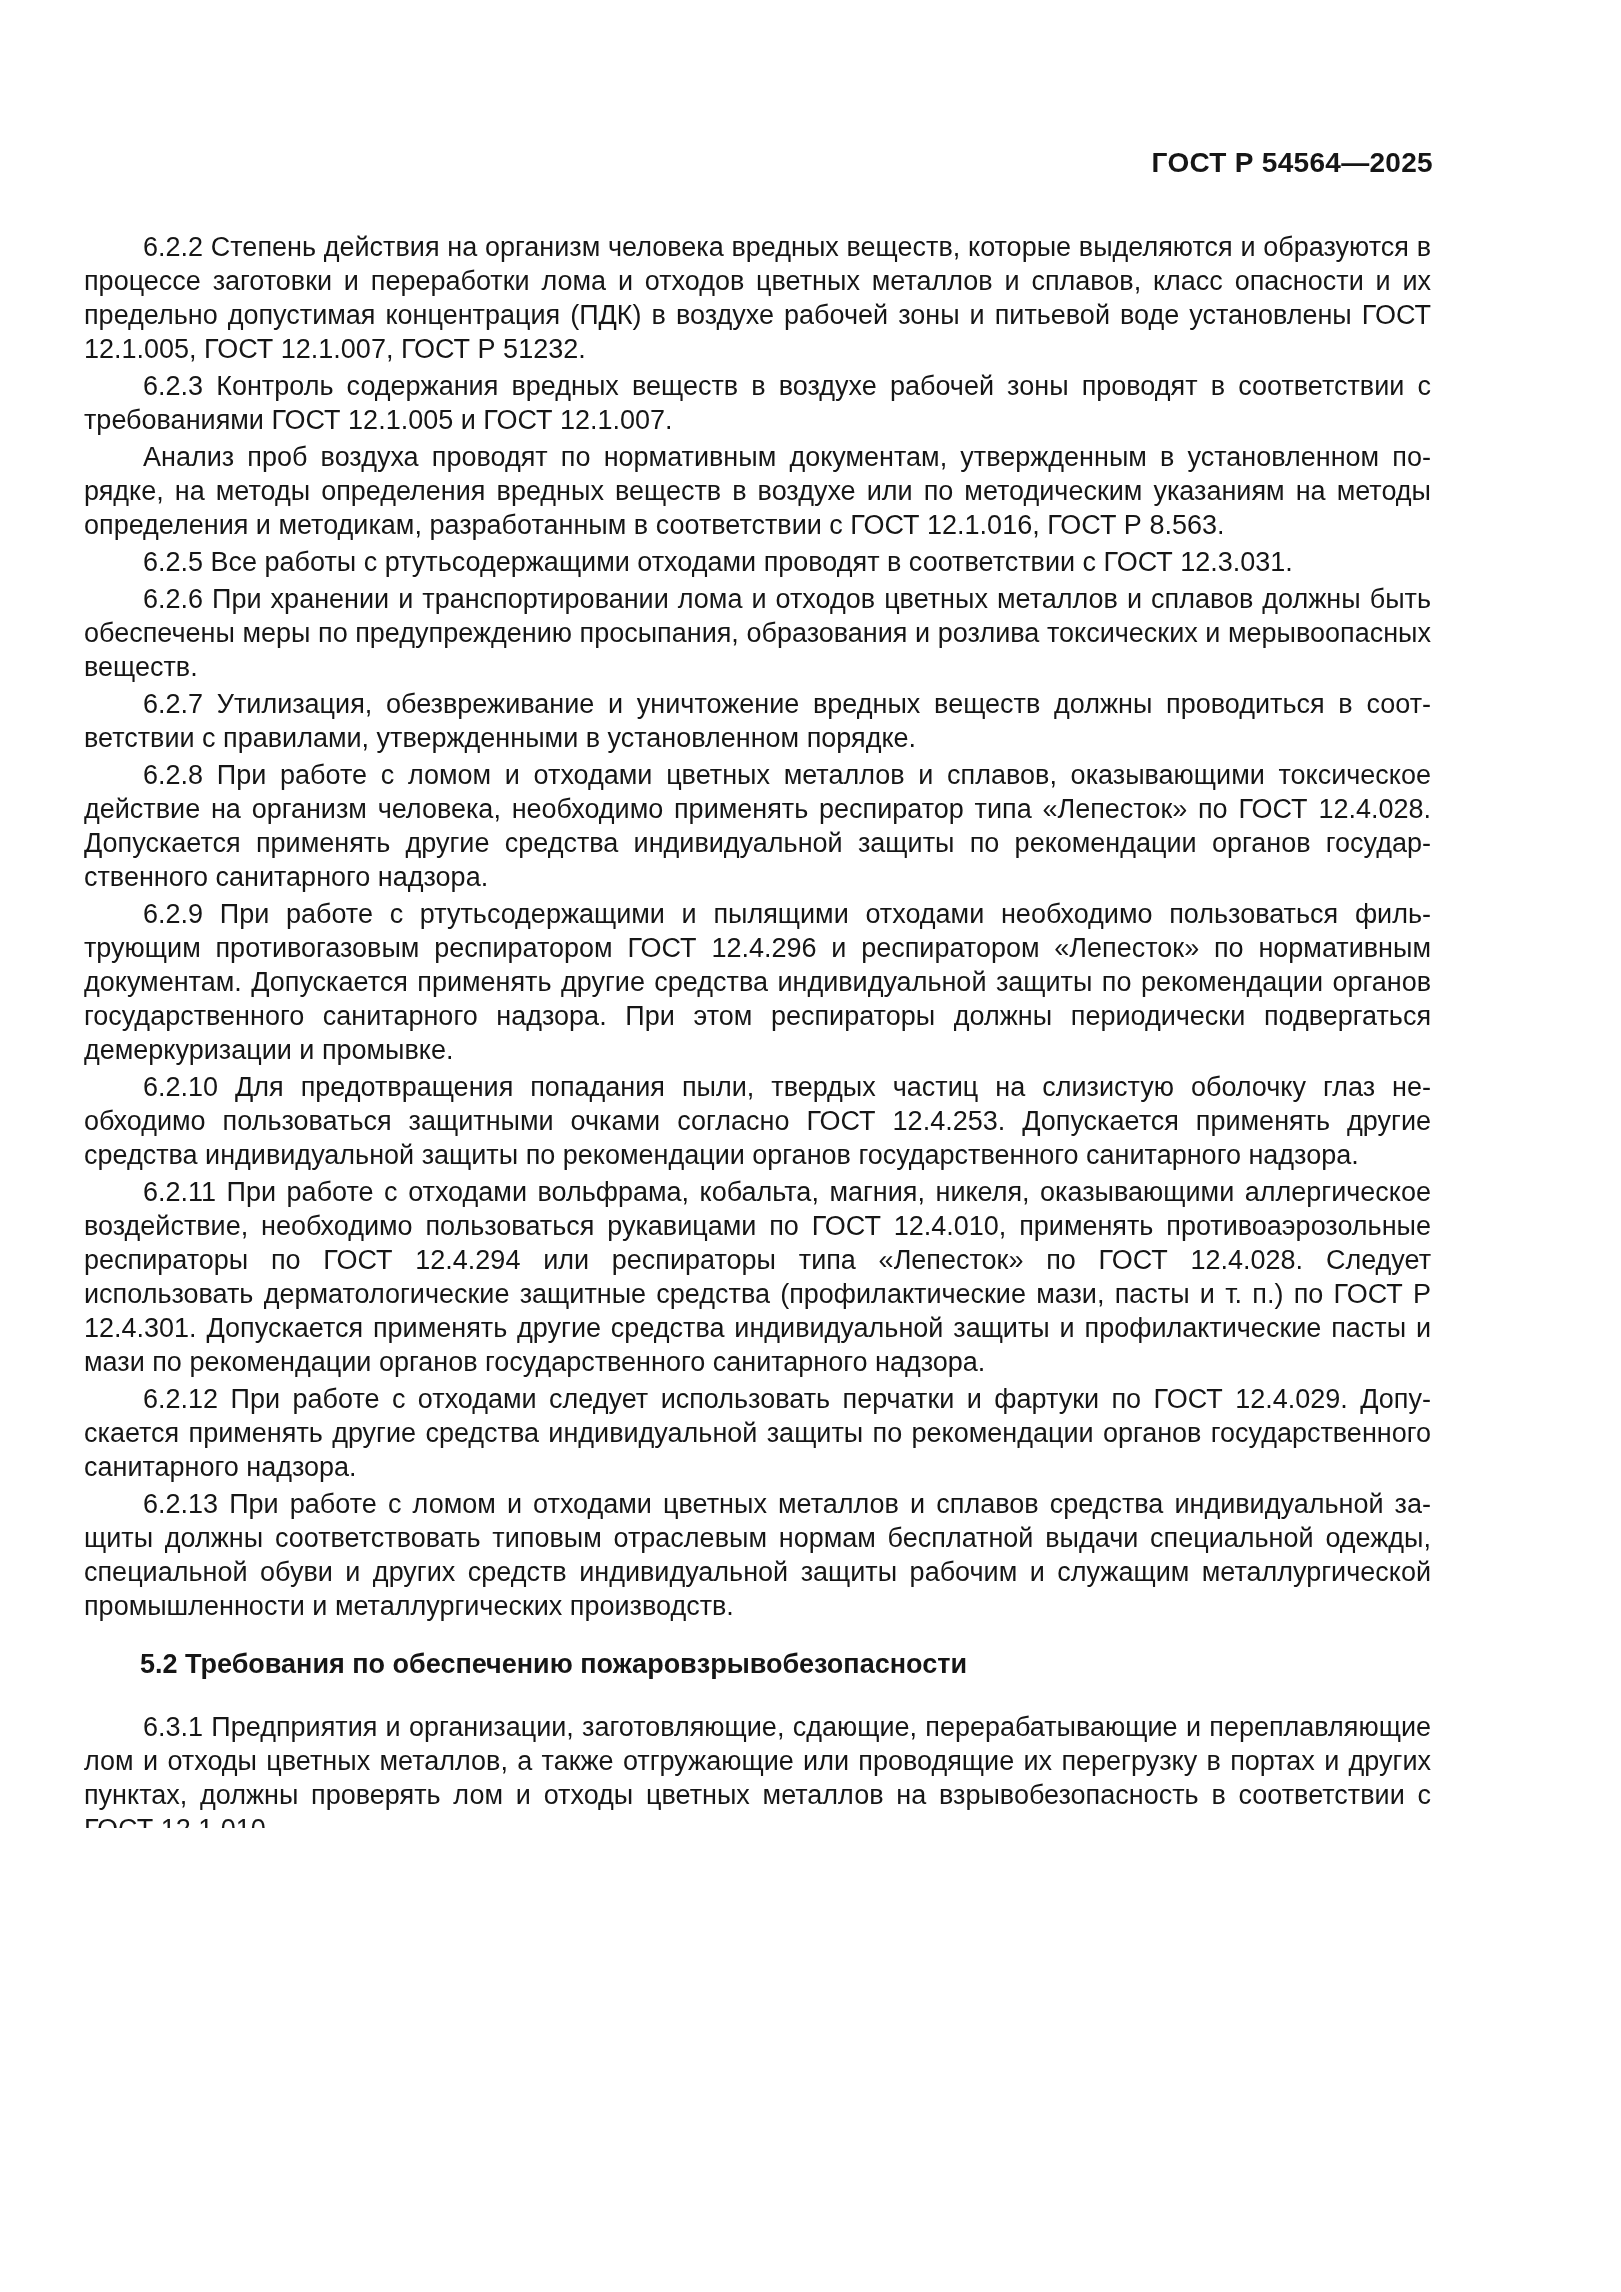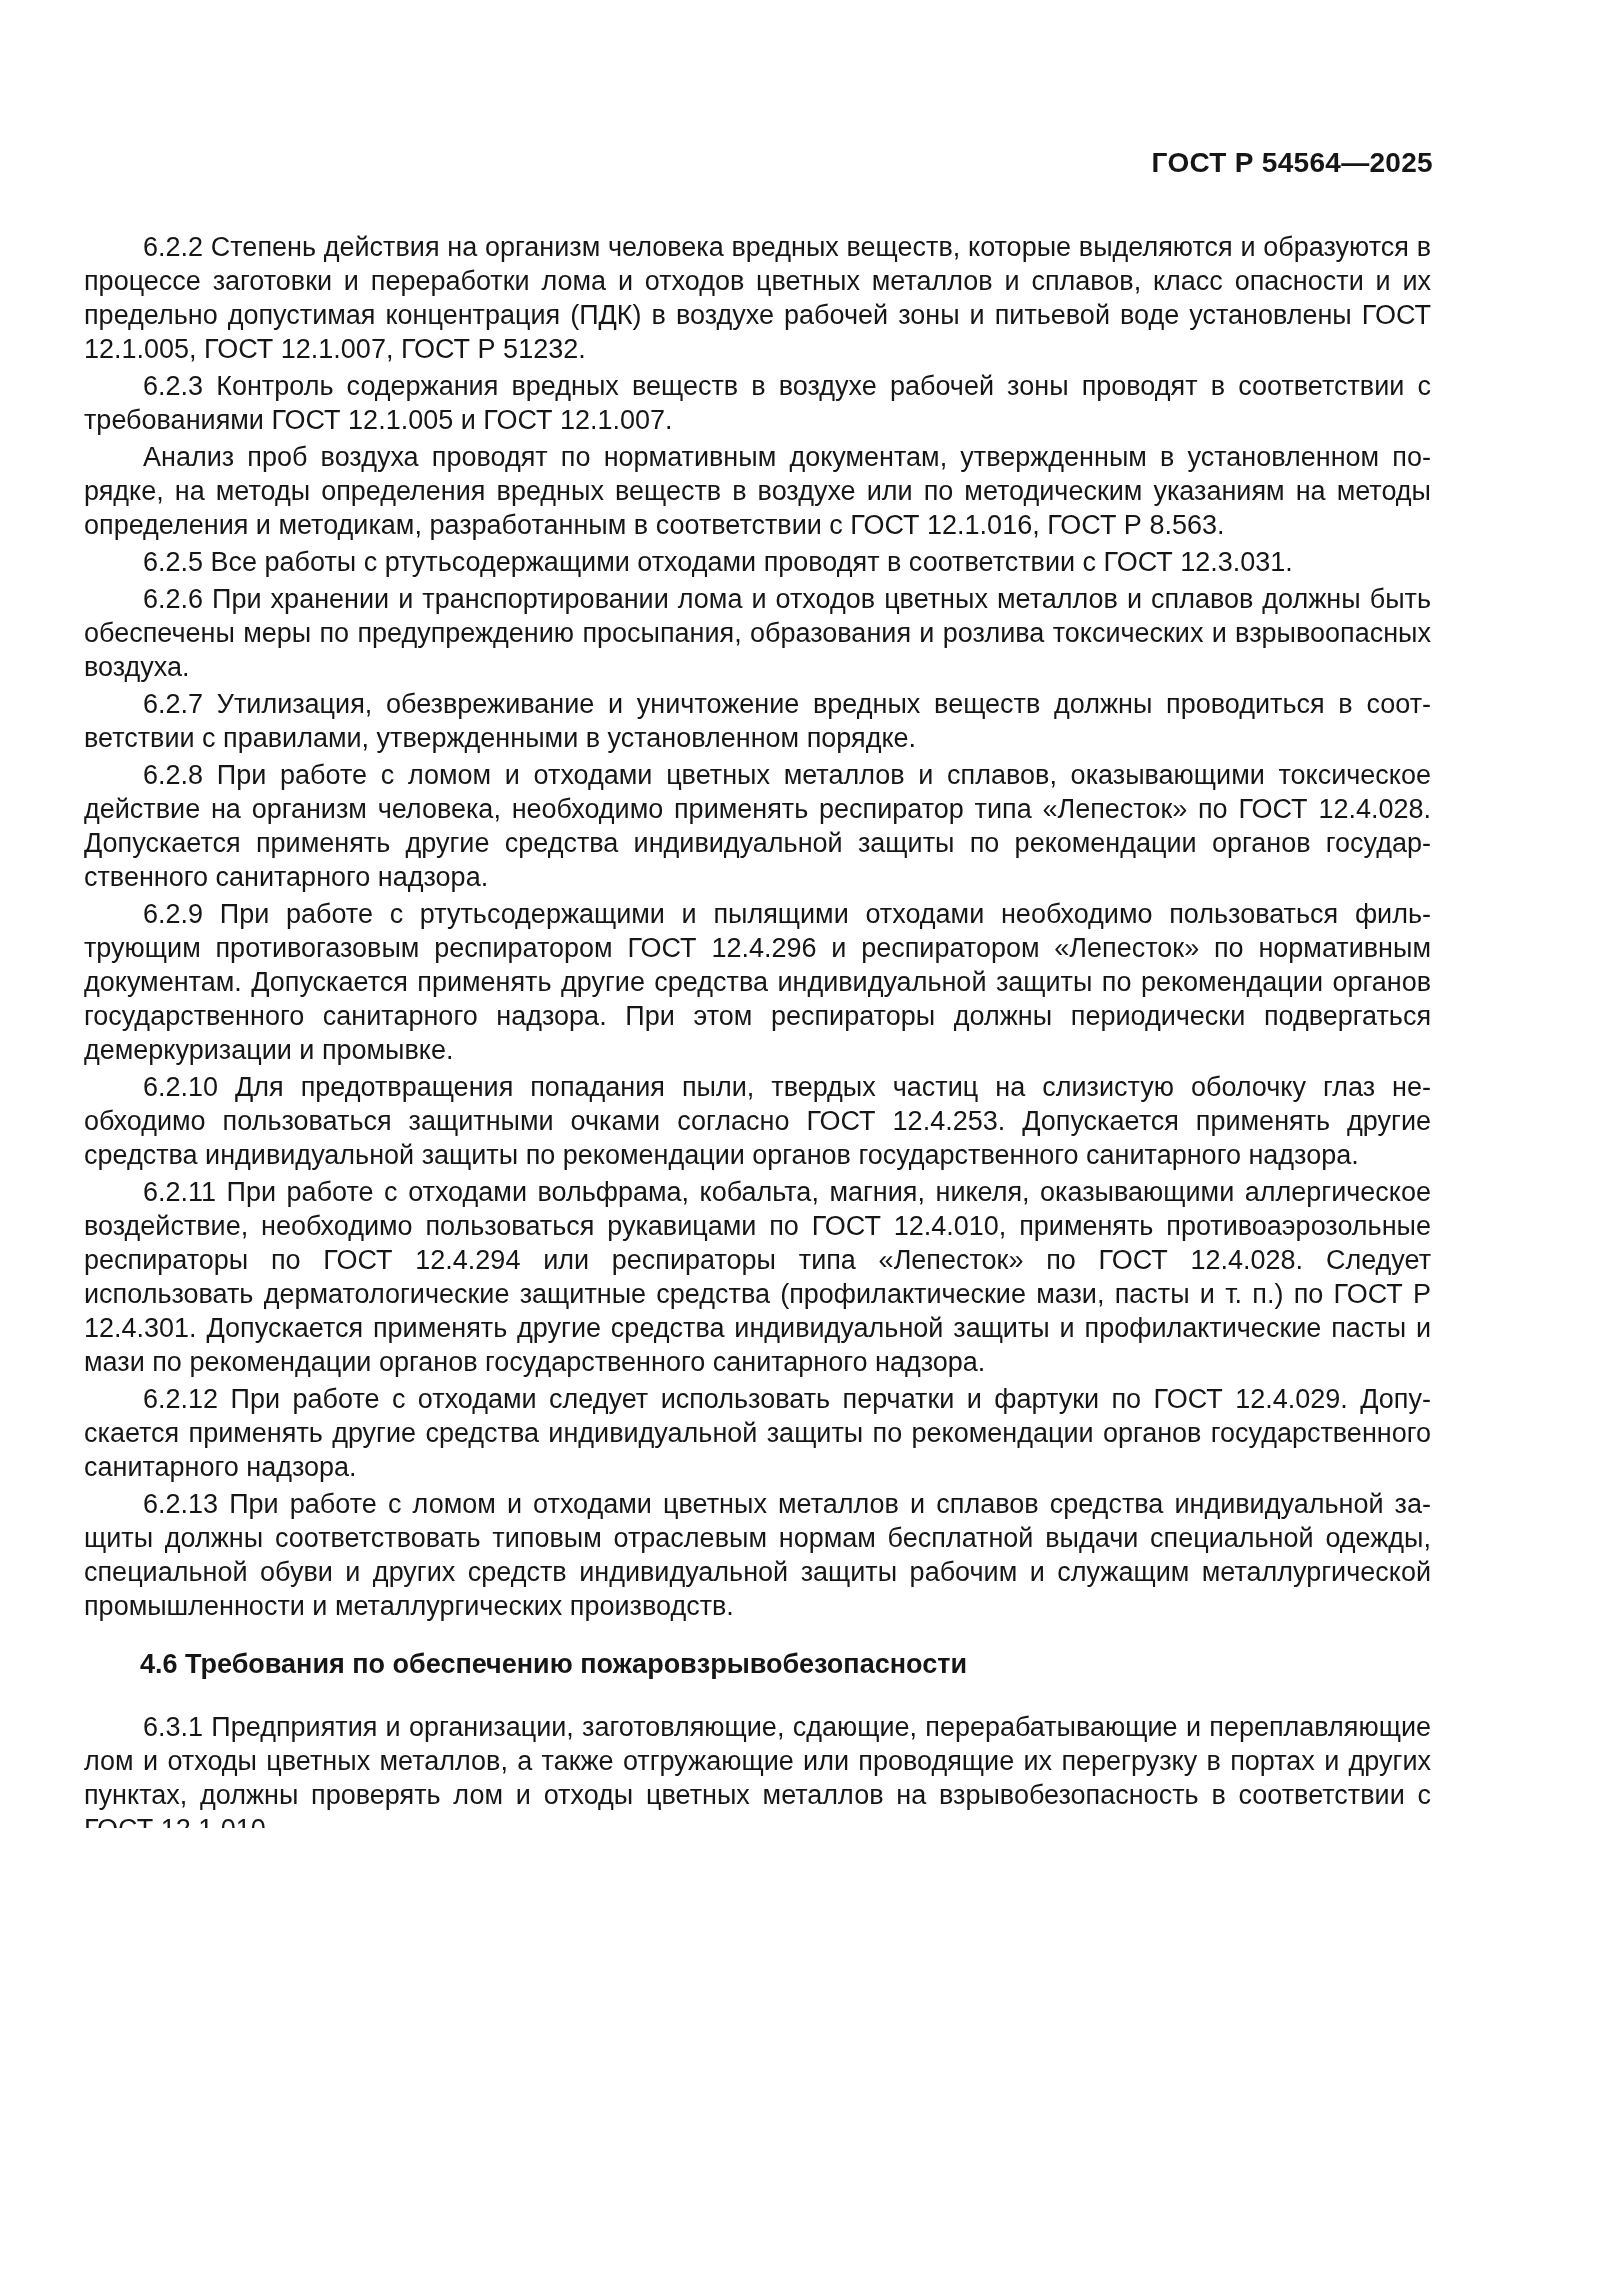--- a/index.html
+++ b/index.html
@@ -69,7 +69,7 @@
     <p>6.2.3 Контроль содержания вредных веществ в воздухе рабочей зоны проводят в соответствии с требованиями ГОСТ 12.1.005 и ГОСТ 12.1.007.</p>
     <p>Анализ проб воздуха проводят по нормативным документам, утвержденным в установленном по­рядке, на методы определения вредных веществ в воздухе или по методическим указаниям на методы определения и методикам, разработанным в соответствии с ГОСТ 12.1.016, ГОСТ Р 8.563.</p>
     <p>6.2.5 Все работы с ртутьсодержащими отходами проводят в соответствии с ГОСТ 12.3.031.</p>
-    <p>6.2.6 При хранении и транспортировании лома и отходов цветных металлов и сплавов должны быть обеспечены меры по предупреждению просыпания, образования и розлива токсических и взры­воопасных воздуха.</p>
+    <p>6.2.6 При хранении и транспортировании лома и отходов цветных металлов и сплавов должны быть обеспечены меры по предупреждению просыпания, образования и розлива токсических и меры­воопасных веществ.</p>
     <p>6.2.7 Утилизация, обезвреживание и уничтожение вредных веществ должны проводиться в соот­ветствии с правилами, утвержденными в установленном порядке.</p>
     <p>6.2.8 При работе с ломом и отходами цветных металлов и сплавов, оказывающими токсическое действие на организм человека, необходимо применять респиратор типа «Лепесток» по ГОСТ 12.4.028. Допускается применять другие средства индивидуальной защиты по рекомендации органов государ­ственного санитарного надзора.</p>
     <p>6.2.9 При работе с ртутьсодержащими и пылящими отходами необходимо пользоваться филь­трующим противогазовым респиратором ГОСТ 12.4.296 и респиратором «Лепесток» по нормативным документам. Допускается применять другие средства индивидуальной защиты по рекомендации орга­нов государственного санитарного надзора. При этом респираторы должны периодически подвергаться демеркуризации и промывке.</p>

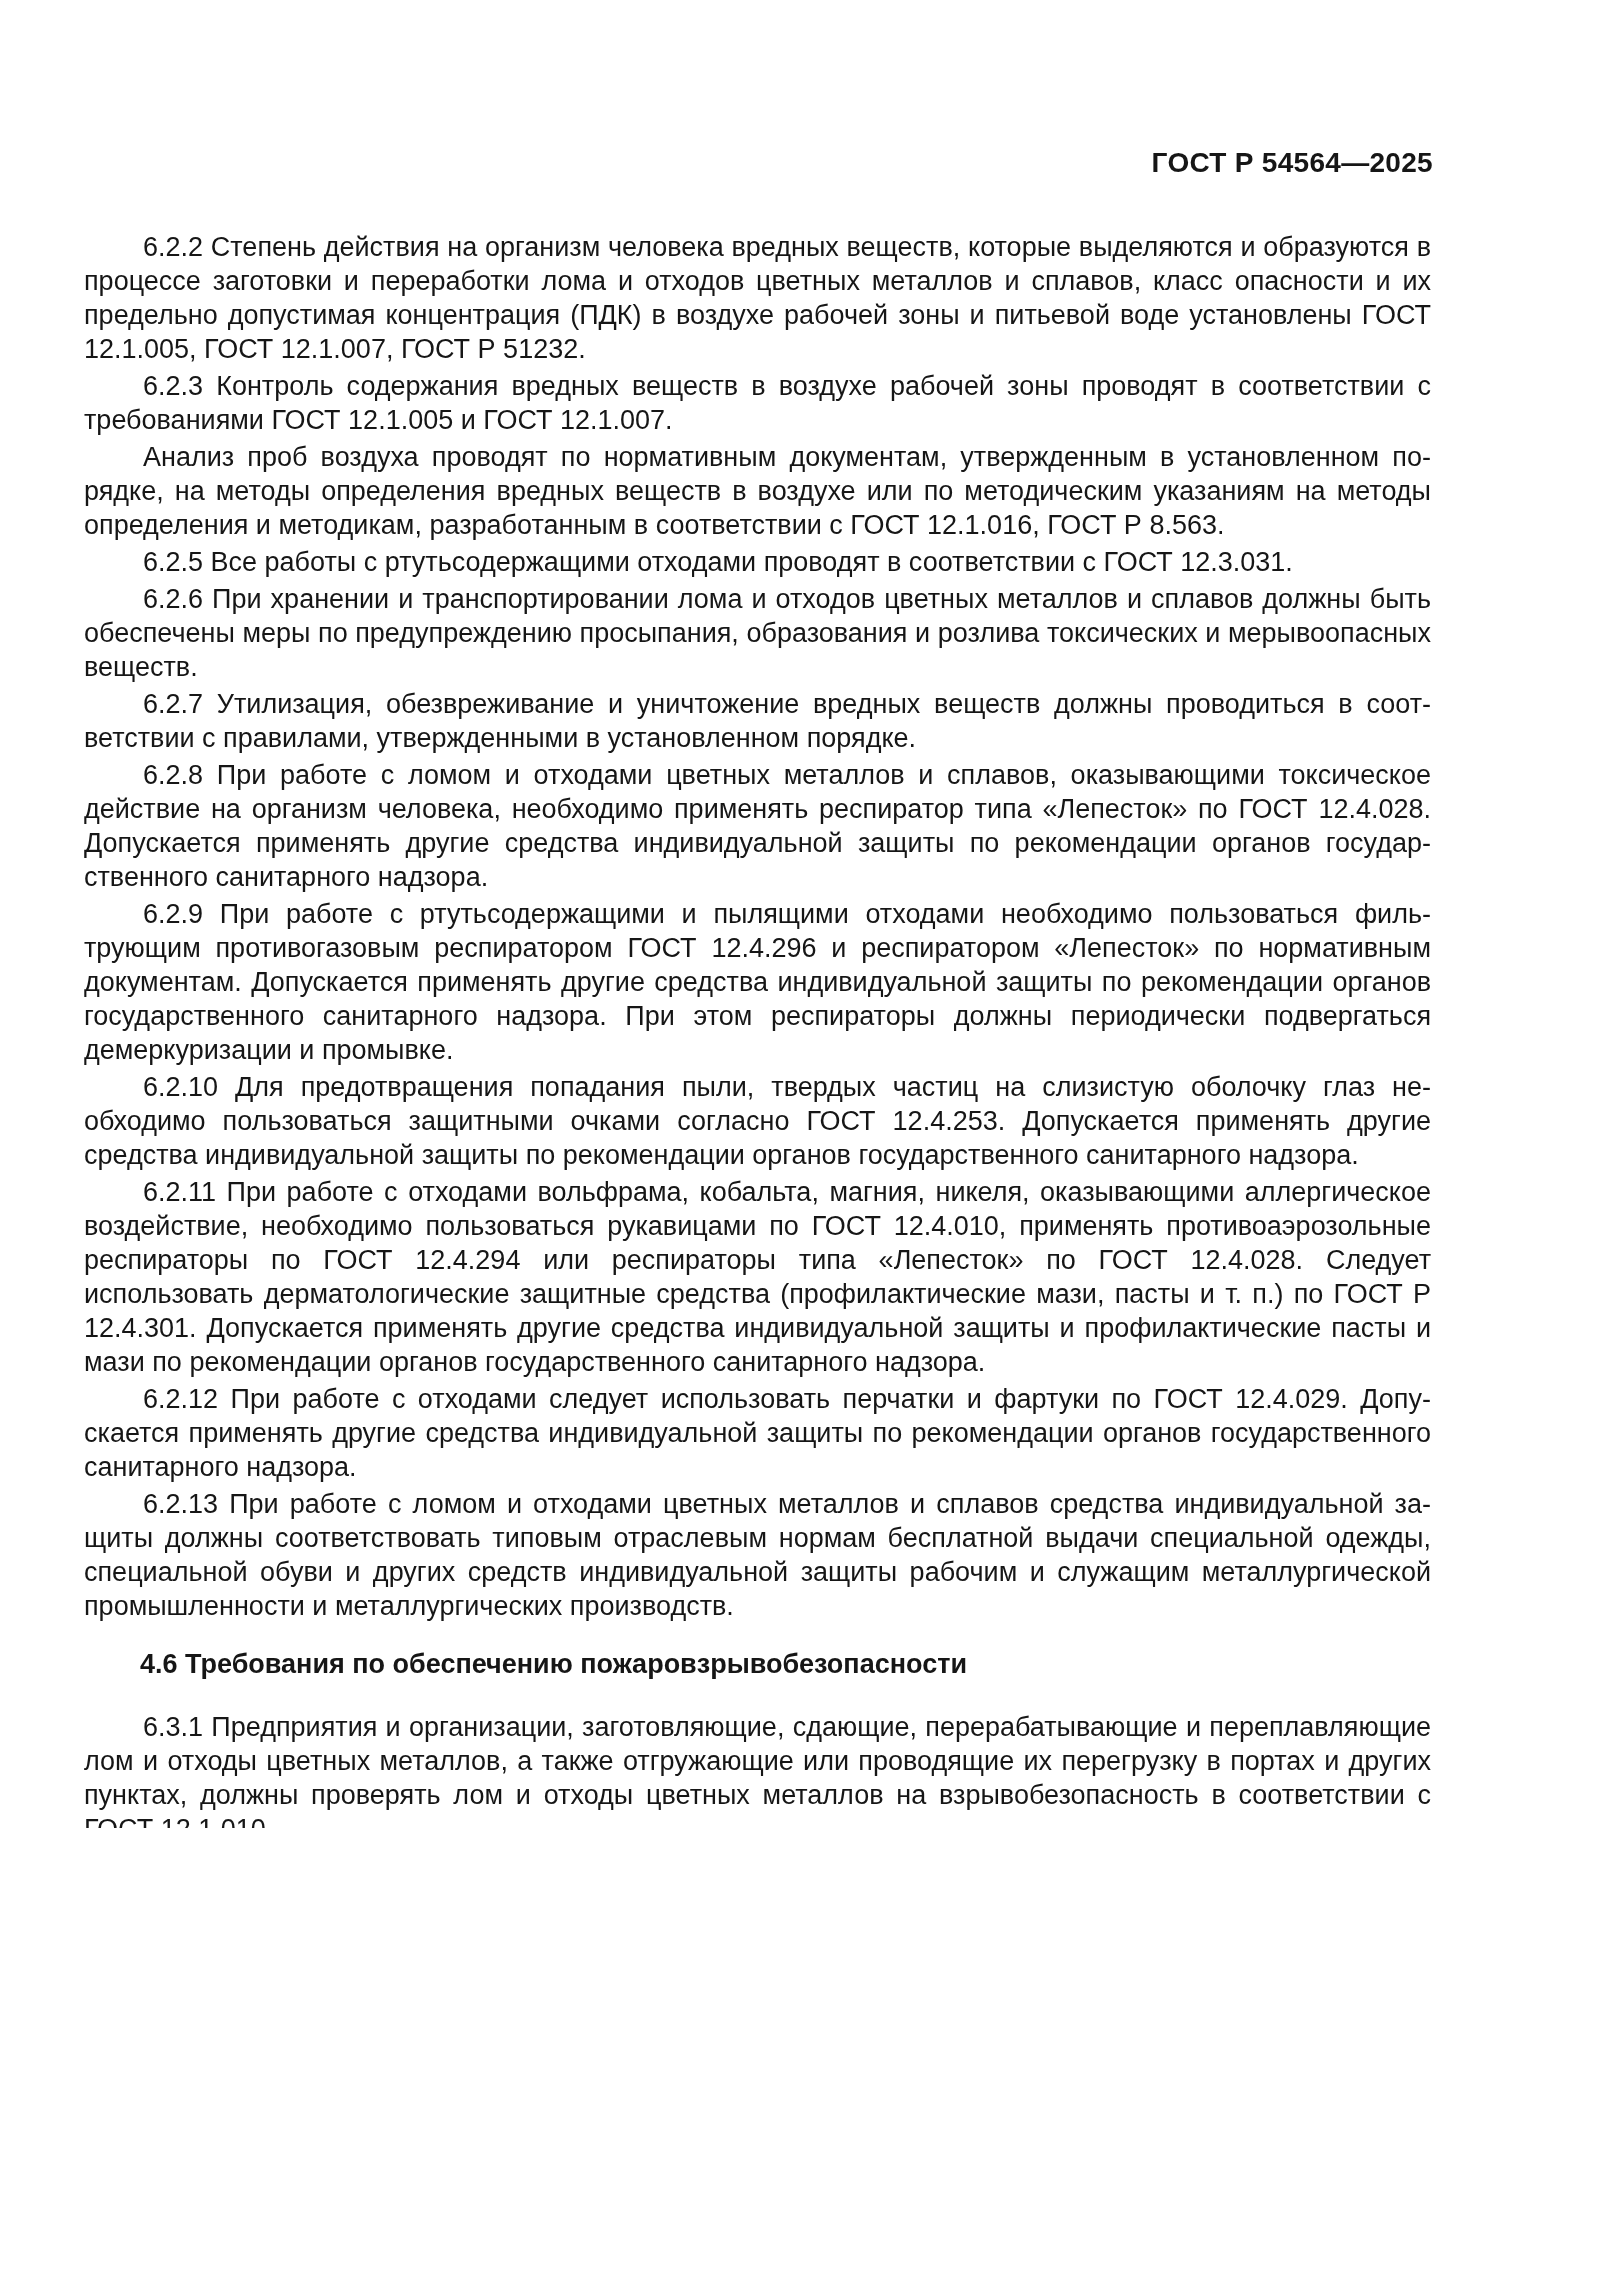--- a/index.html
+++ b/index.html
@@ -78,7 +78,7 @@
     <p>6.2.12 При работе с отходами следует использовать перчатки и фартуки по ГОСТ 12.4.029. Допу­скается применять другие средства индивидуальной защиты по рекомендации органов государствен­ного санитарного надзора.</p>
     <p>6.2.13 При работе с ломом и отходами цветных металлов и сплавов средства индивидуальной за­щиты должны соответствовать типовым отраслевым нормам бесплатной выдачи специальной одежды, специальной обуви и других средств индивидуальной защиты рабочим и служащим металлургической промышленности и металлургических производств.</p>
 
-    <h2 class="section-heading">4.6 Требования по обеспечению пожаровзрывобезопасности</h2>
+    <h2 class="section-heading">5.2 Требования по обеспечению пожаровзрывобезопасности</h2>
 
     <p>6.3.1 Предприятия и организации, заготовляющие, сдающие, перерабатывающие и переплавля­ющие лом и отходы цветных металлов, а также отгружающие или проводящие их перегрузку в портах и других пунктах, должны проверять лом и отходы цветных металлов на взрывобезопасность в соот­ветствии с ГОСТ 12.1.010.</p>
   </main>

